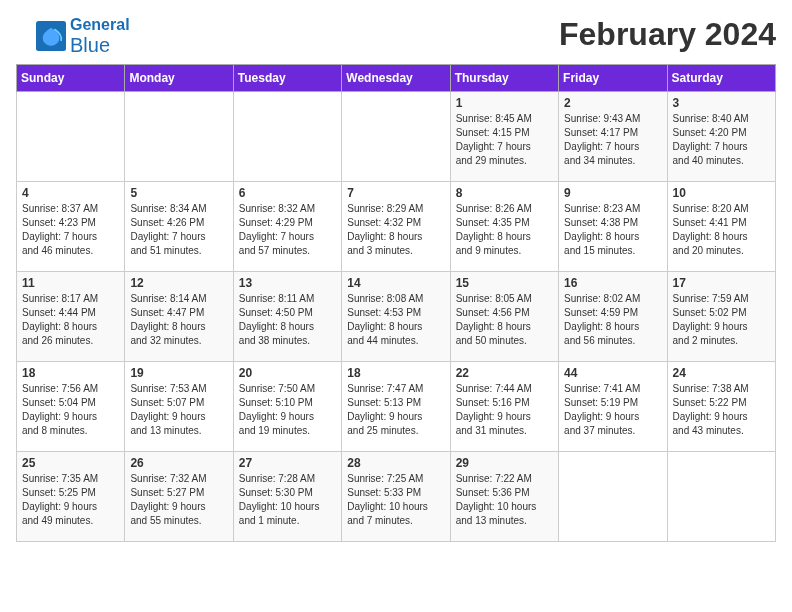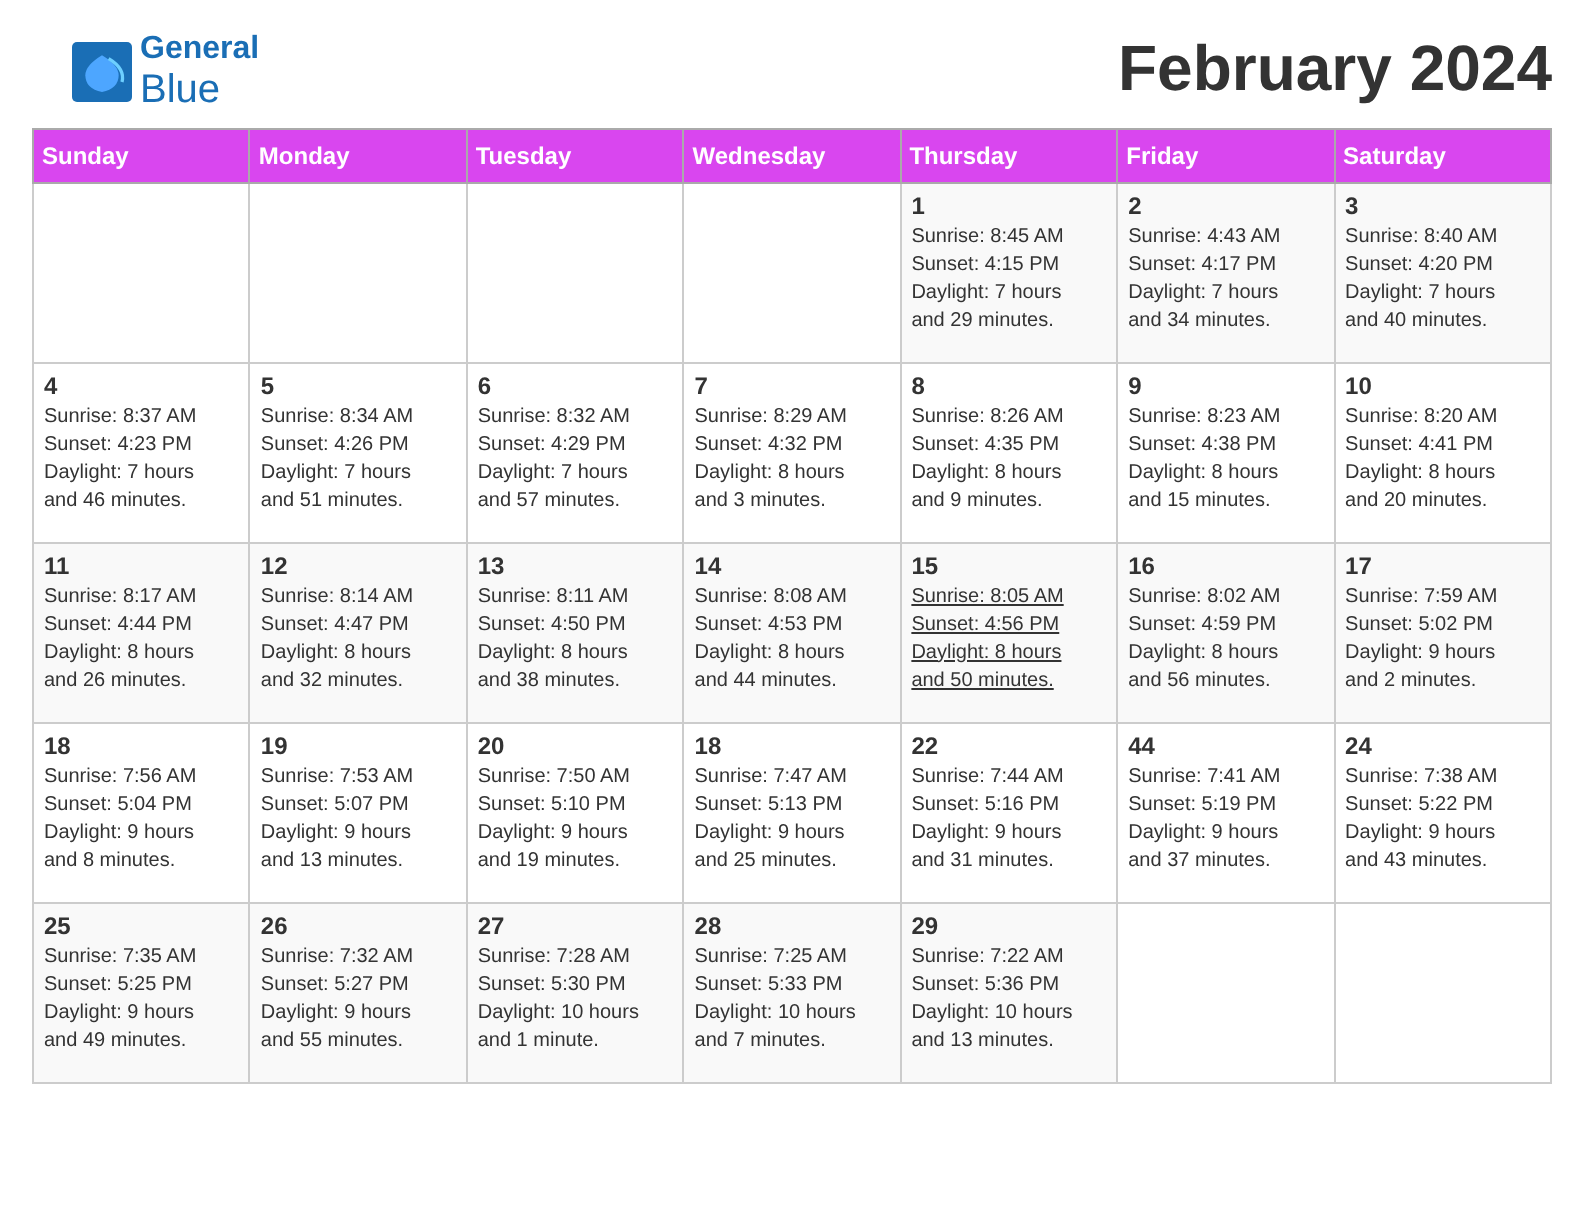--- a/index.html
+++ b/index.html
@@ -45,7 +45,7 @@
       table-layout: fixed;
     }
     thead th {
-      background-color: #d946ef;
+      background-color: #6d28d9;
       color: #fff;
       font-size: 12px;
       font-weight: bold;

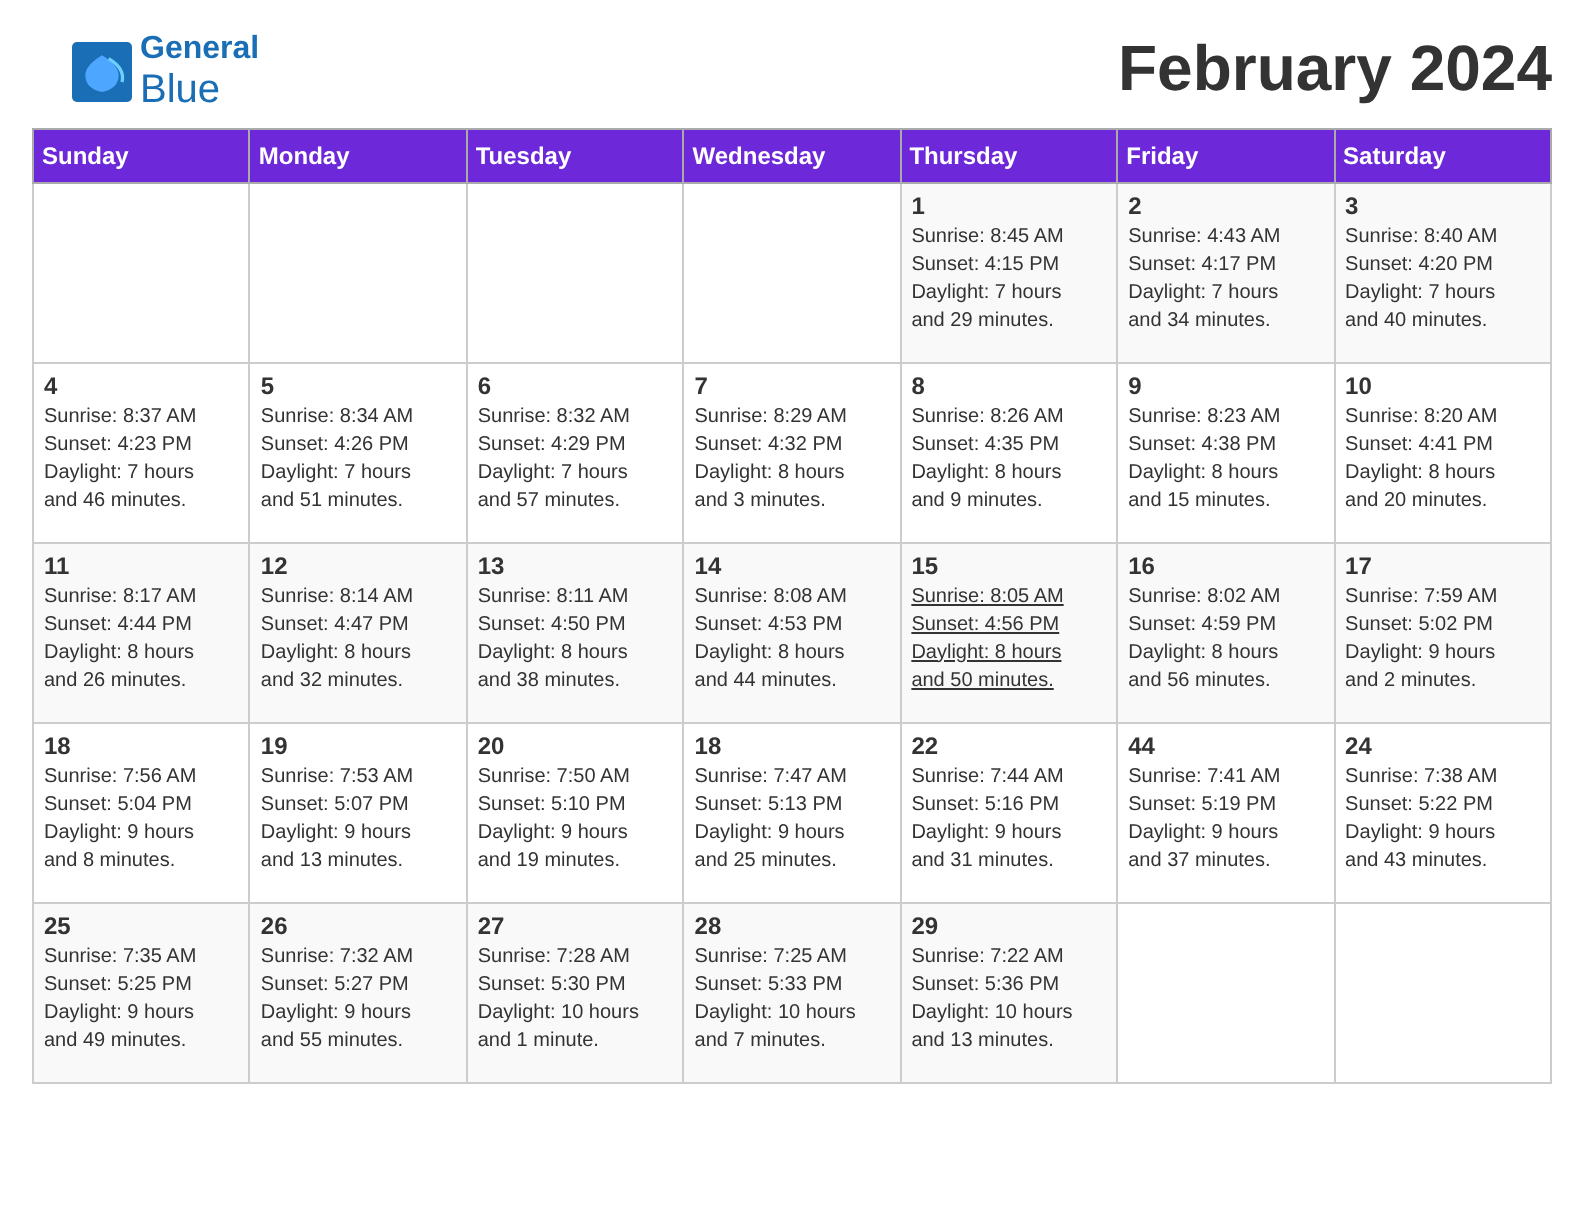--- a/index.html
+++ b/index.html
@@ -128,7 +128,7 @@
         </td>
         <td>
           <span class="day-number">2</span>
-          <div class="cell-text" style="white-space: pre-line;">Sunrise: 4:43 AM
+          <div class="cell-text" style="white-space: pre-line;">Sunrise: 9:43 AM
 Sunset: 4:17 PM
 Daylight: 7 hours
 and 34 minutes.</div>

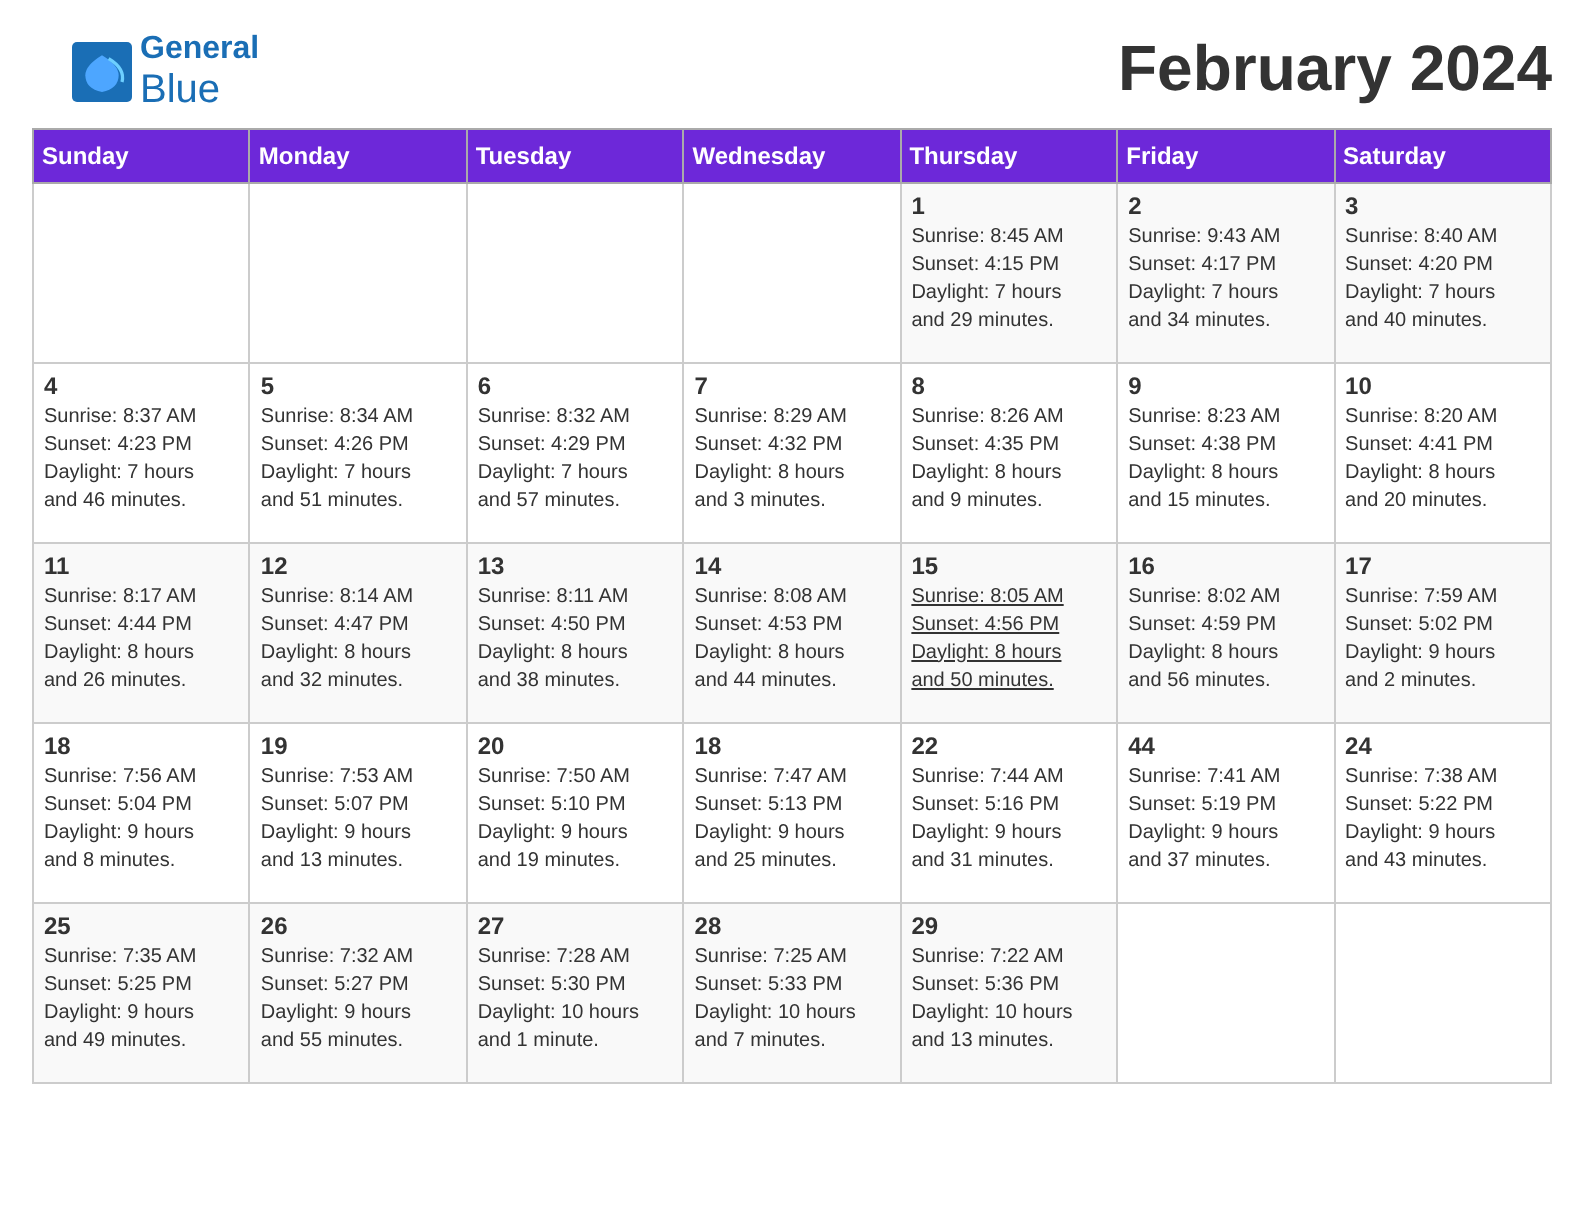--- a/index.html
+++ b/index.html
@@ -223,7 +223,7 @@
         </td>
         <td>
           <span class="day-number">15</span>
-          <div class="cell-text" style="white-space: pre-line; text-decoration: underline;">Sunrise: 8:05 AM
+          <div class="cell-text" style="white-space: pre-line;">Sunrise: 8:05 AM
 Sunset: 4:56 PM
 Daylight: 8 hours
 and 50 minutes.</div>

